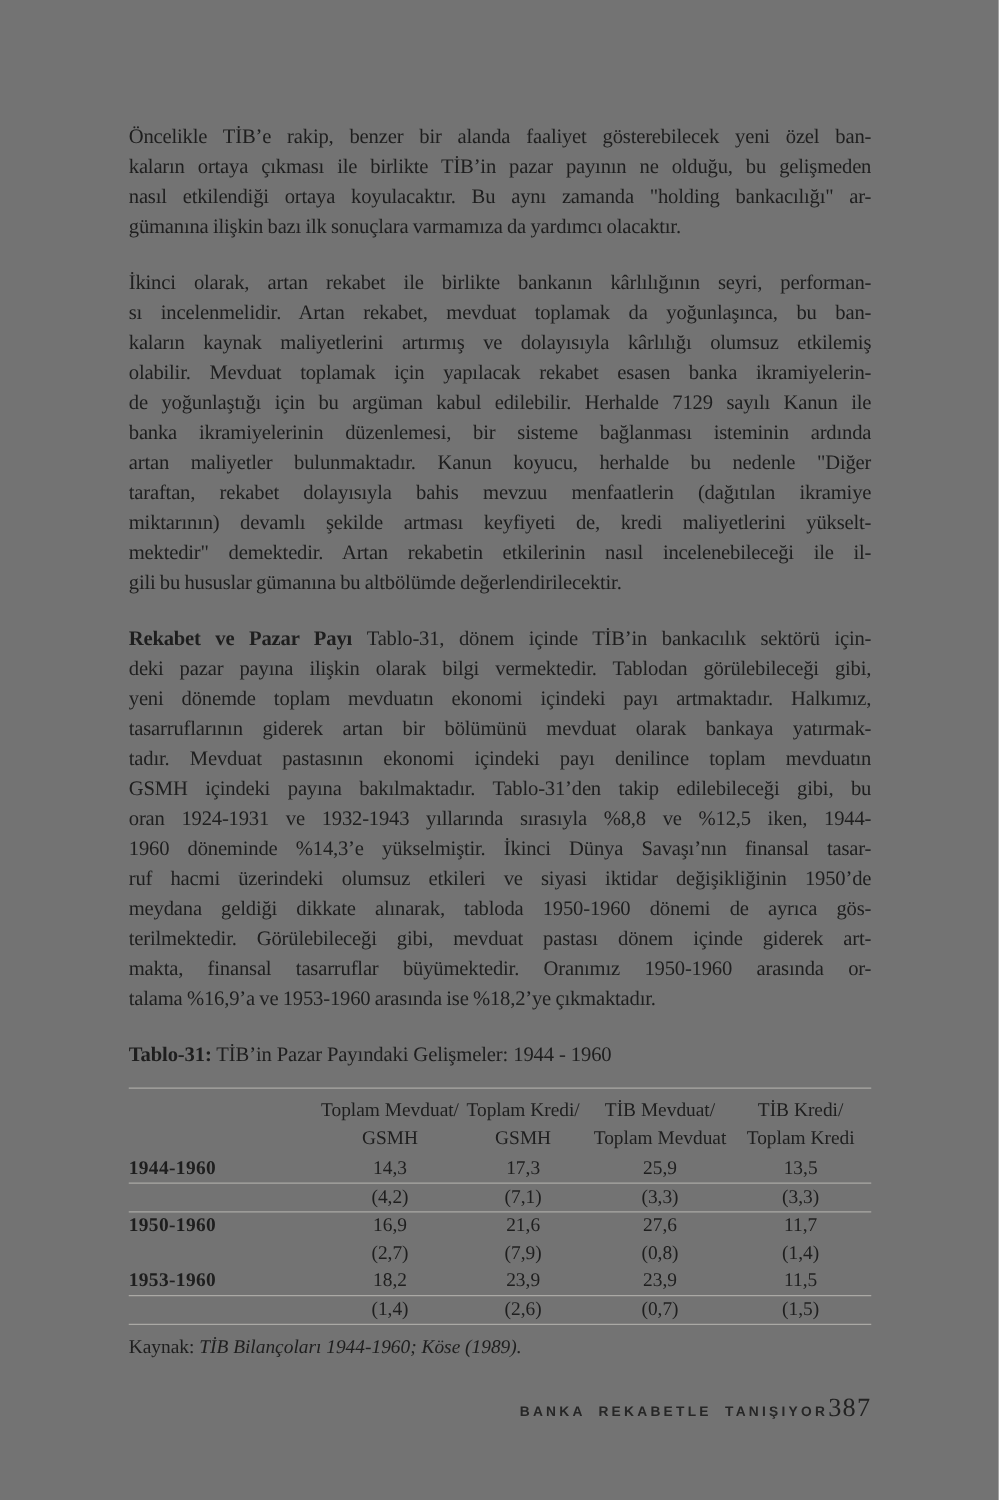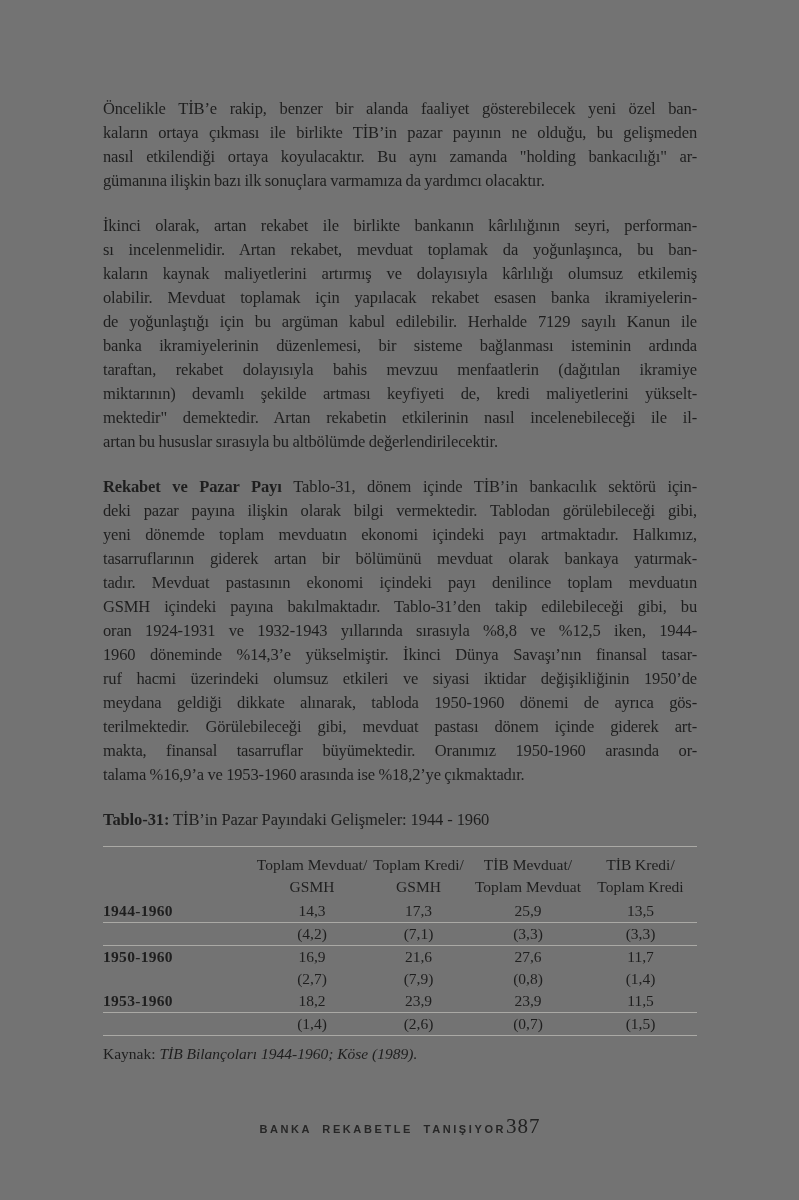--- a/index.html
+++ b/index.html
@@ -117,6 +117,7 @@
           <div class="pline">olabilir. Mevduat toplamak için yapılacak rekabet esasen banka ikramiyelerin-</div>
           <div class="pline">de yoğunlaştığı için bu argüman kabul edilebilir. Herhalde 7129 sayılı Kanun ile</div>
           <div class="pline">banka ikramiyelerinin düzenlemesi, bir sisteme bağlanması isteminin ardında</div>
+          <div class="pline">artan maliyetler bulunmaktadır. Kanun koyucu, herhalde bu nedenle "Diğer</div>
           <div class="pline">taraftan, rekabet dolayısıyla bahis mevzuu menfaatlerin (dağıtılan ikramiye</div>
           <div class="pline">miktarının) devamlı şekilde artması keyfiyeti de, kredi maliyetlerini yükselt-</div>
           <div class="pline">mektedir" demektedir. Artan rekabetin etkilerinin nasıl incelenebileceği ile il-</div>

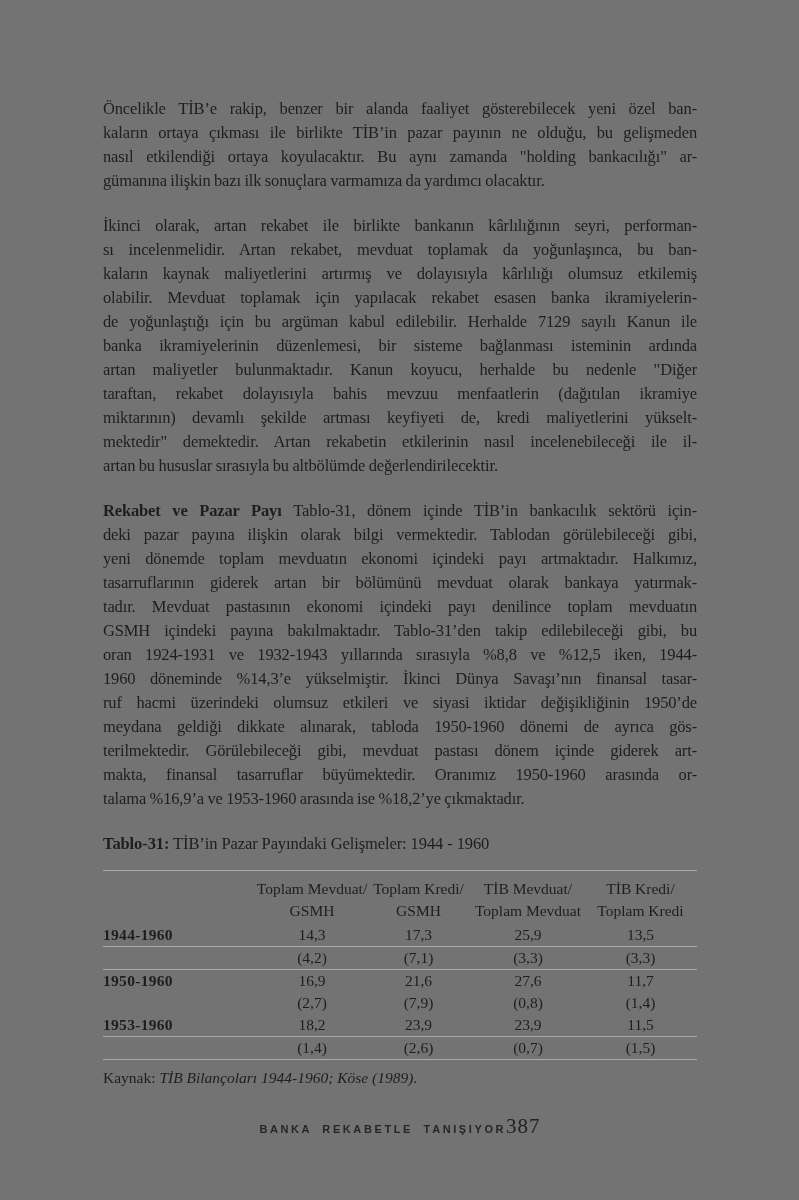--- a/index.html
+++ b/index.html
@@ -121,7 +121,7 @@
           <div class="pline">taraftan, rekabet dolayısıyla bahis mevzuu menfaatlerin (dağıtılan ikramiye</div>
           <div class="pline">miktarının) devamlı şekilde artması keyfiyeti de, kredi maliyetlerini yükselt-</div>
           <div class="pline">mektedir" demektedir. Artan rekabetin etkilerinin nasıl incelenebileceği ile il-</div>
-          <div class="pline last">artan bu hususlar sırasıyla bu altbölümde değerlendirilecektir.</div>
+          <div class="pline last">gili bu hususlar gümanına bu altbölümde değerlendirilecektir.</div>
         </div>
         <div class="para">
           <div class="pline"><b>Rekabet ve Pazar Payı </b>Tablo-31, dönem içinde TİB’in bankacılık sektörü için-</div>

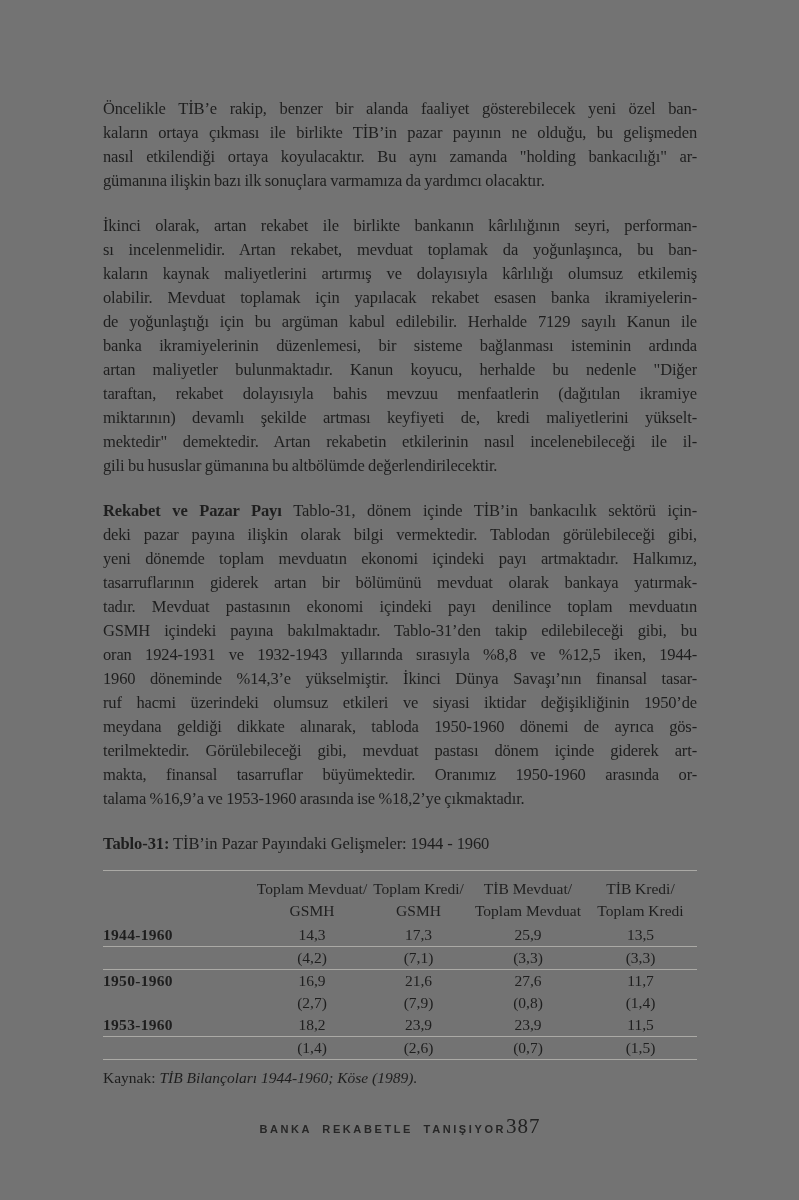--- a/index.html
+++ b/index.html
@@ -80,7 +80,7 @@
     right: 102px;
     top: 1114px;
     display: flex;
-    justify-content: center;
+    justify-content: flex-end;
     align-items: baseline;
   }
   .running {

